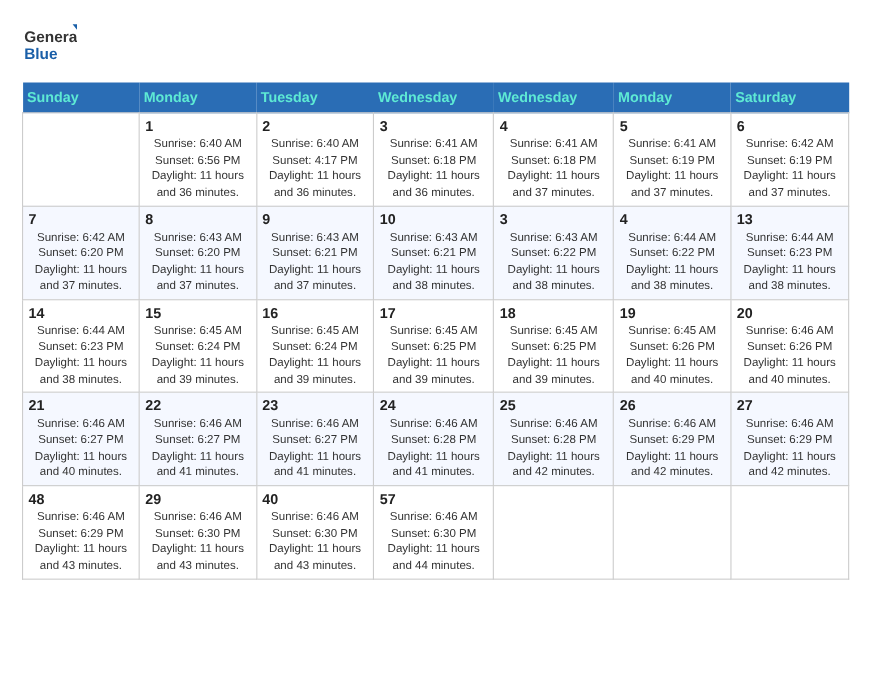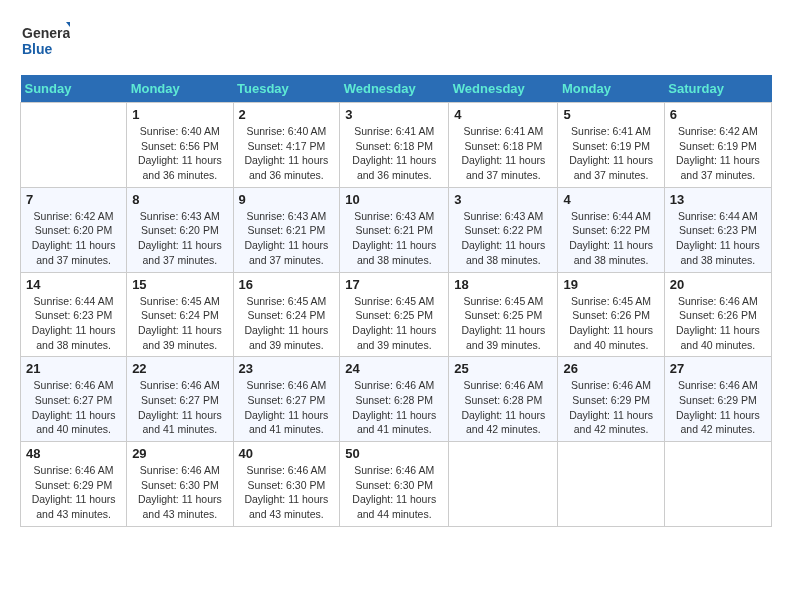--- a/index.html
+++ b/index.html
@@ -357,7 +357,7 @@
         </div>
       </td>
         <td>
-        <span class="day-number">50</span>
+        <span class="day-number">57</span>
         <div class="day-info">
           <div>Sunrise: 6:46 AM</div>
           <div>Sunset: 6:30 PM</div>

